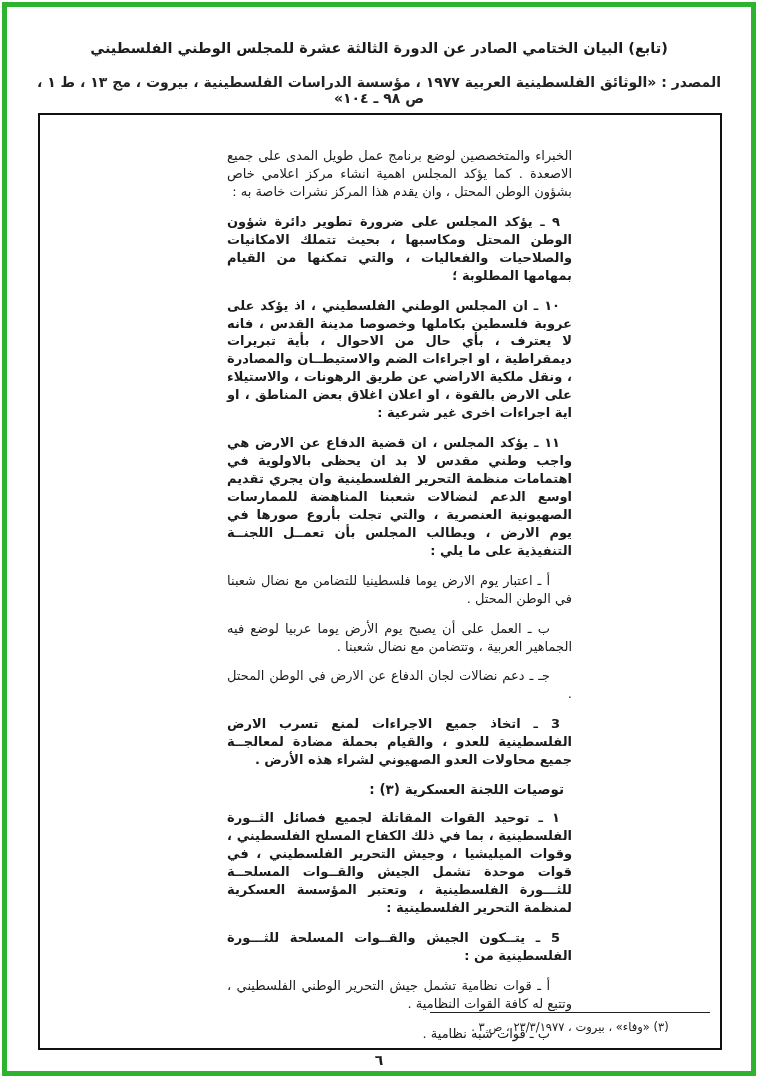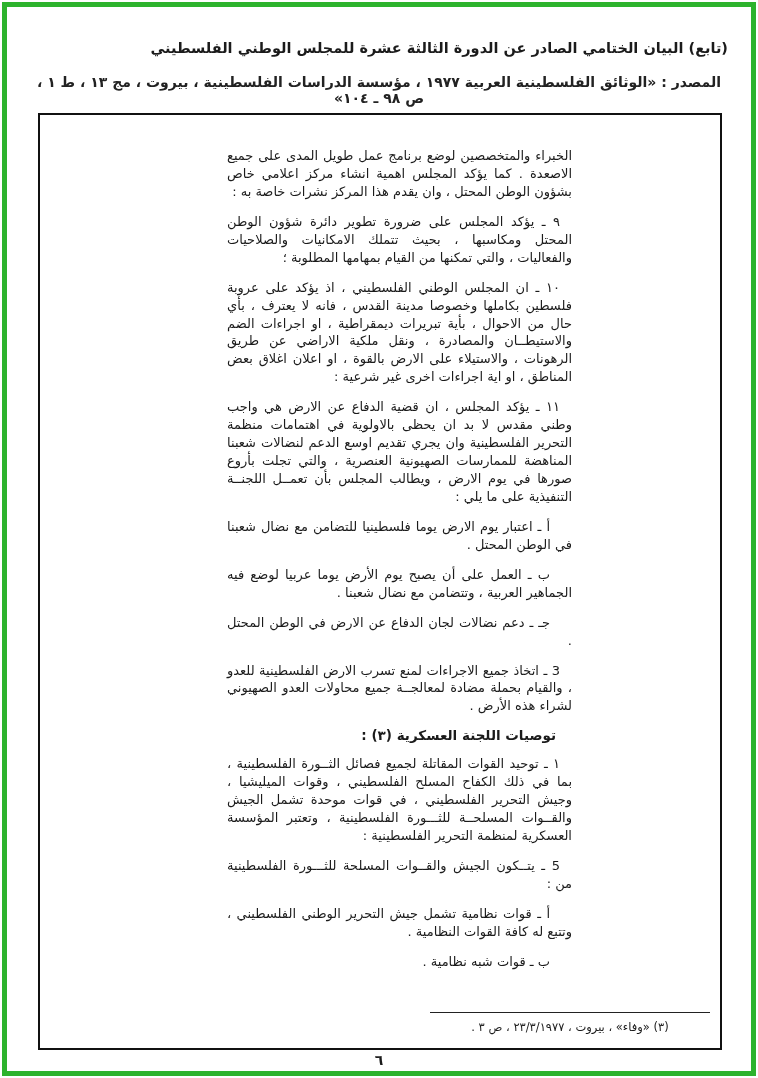--- a/index.html
+++ b/index.html
@@ -28,6 +28,7 @@
     left: 30px;
     right: 30px;
     direction: rtl;
+    text-align: center;
     font-weight: bold;
     font-size: 14.5px;
     letter-spacing: 0.2px;

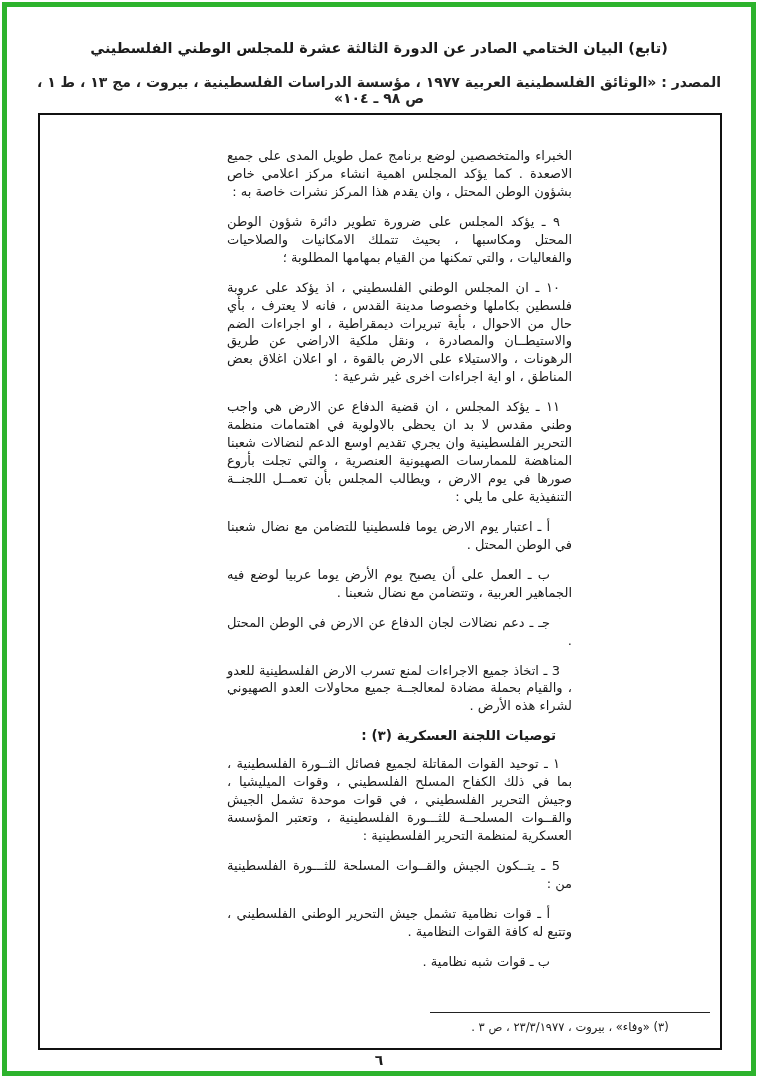--- a/index.html
+++ b/index.html
@@ -68,6 +68,7 @@
   }
   .para.item {
     text-indent: 12px;
+    font-weight: bold;
   }
   .para.sub {
     text-indent: 22px;

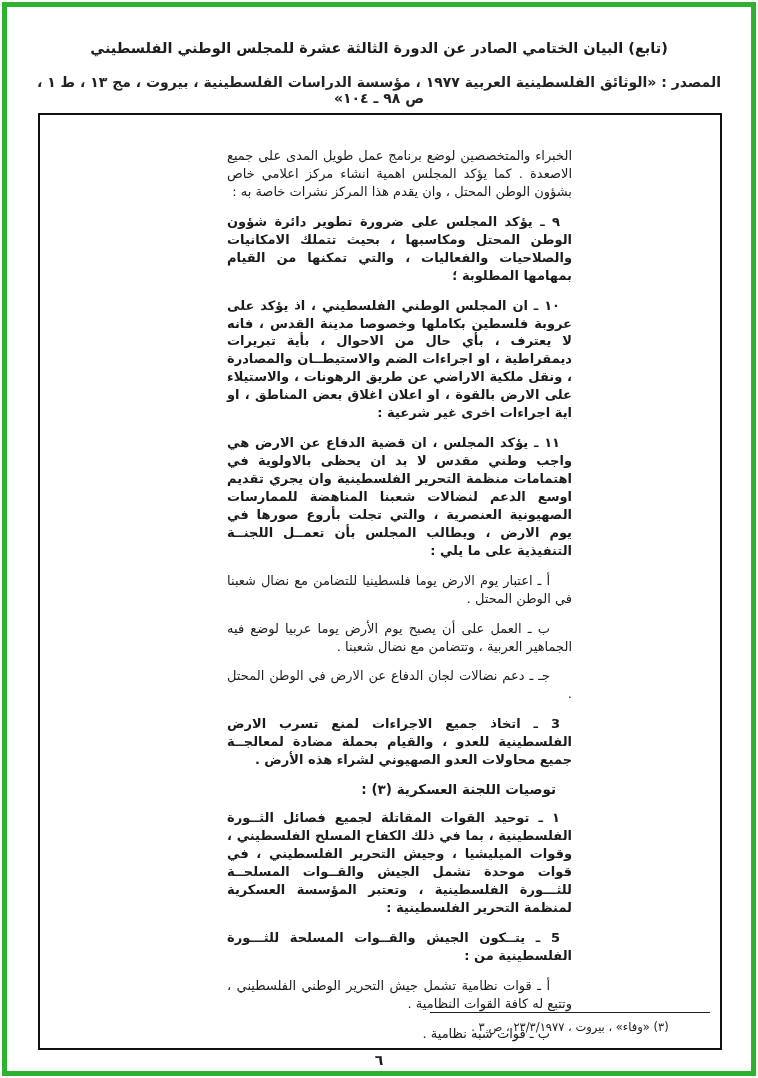--- a/index.html
+++ b/index.html
@@ -78,7 +78,7 @@
     text-align: right;
     font-weight: bold;
     font-size: 13.5px;
-    margin: 12px 16px 9px 0;
+    margin: 12px 8px 9px 0;
   }
   .footnote-block {
     position: absolute;

